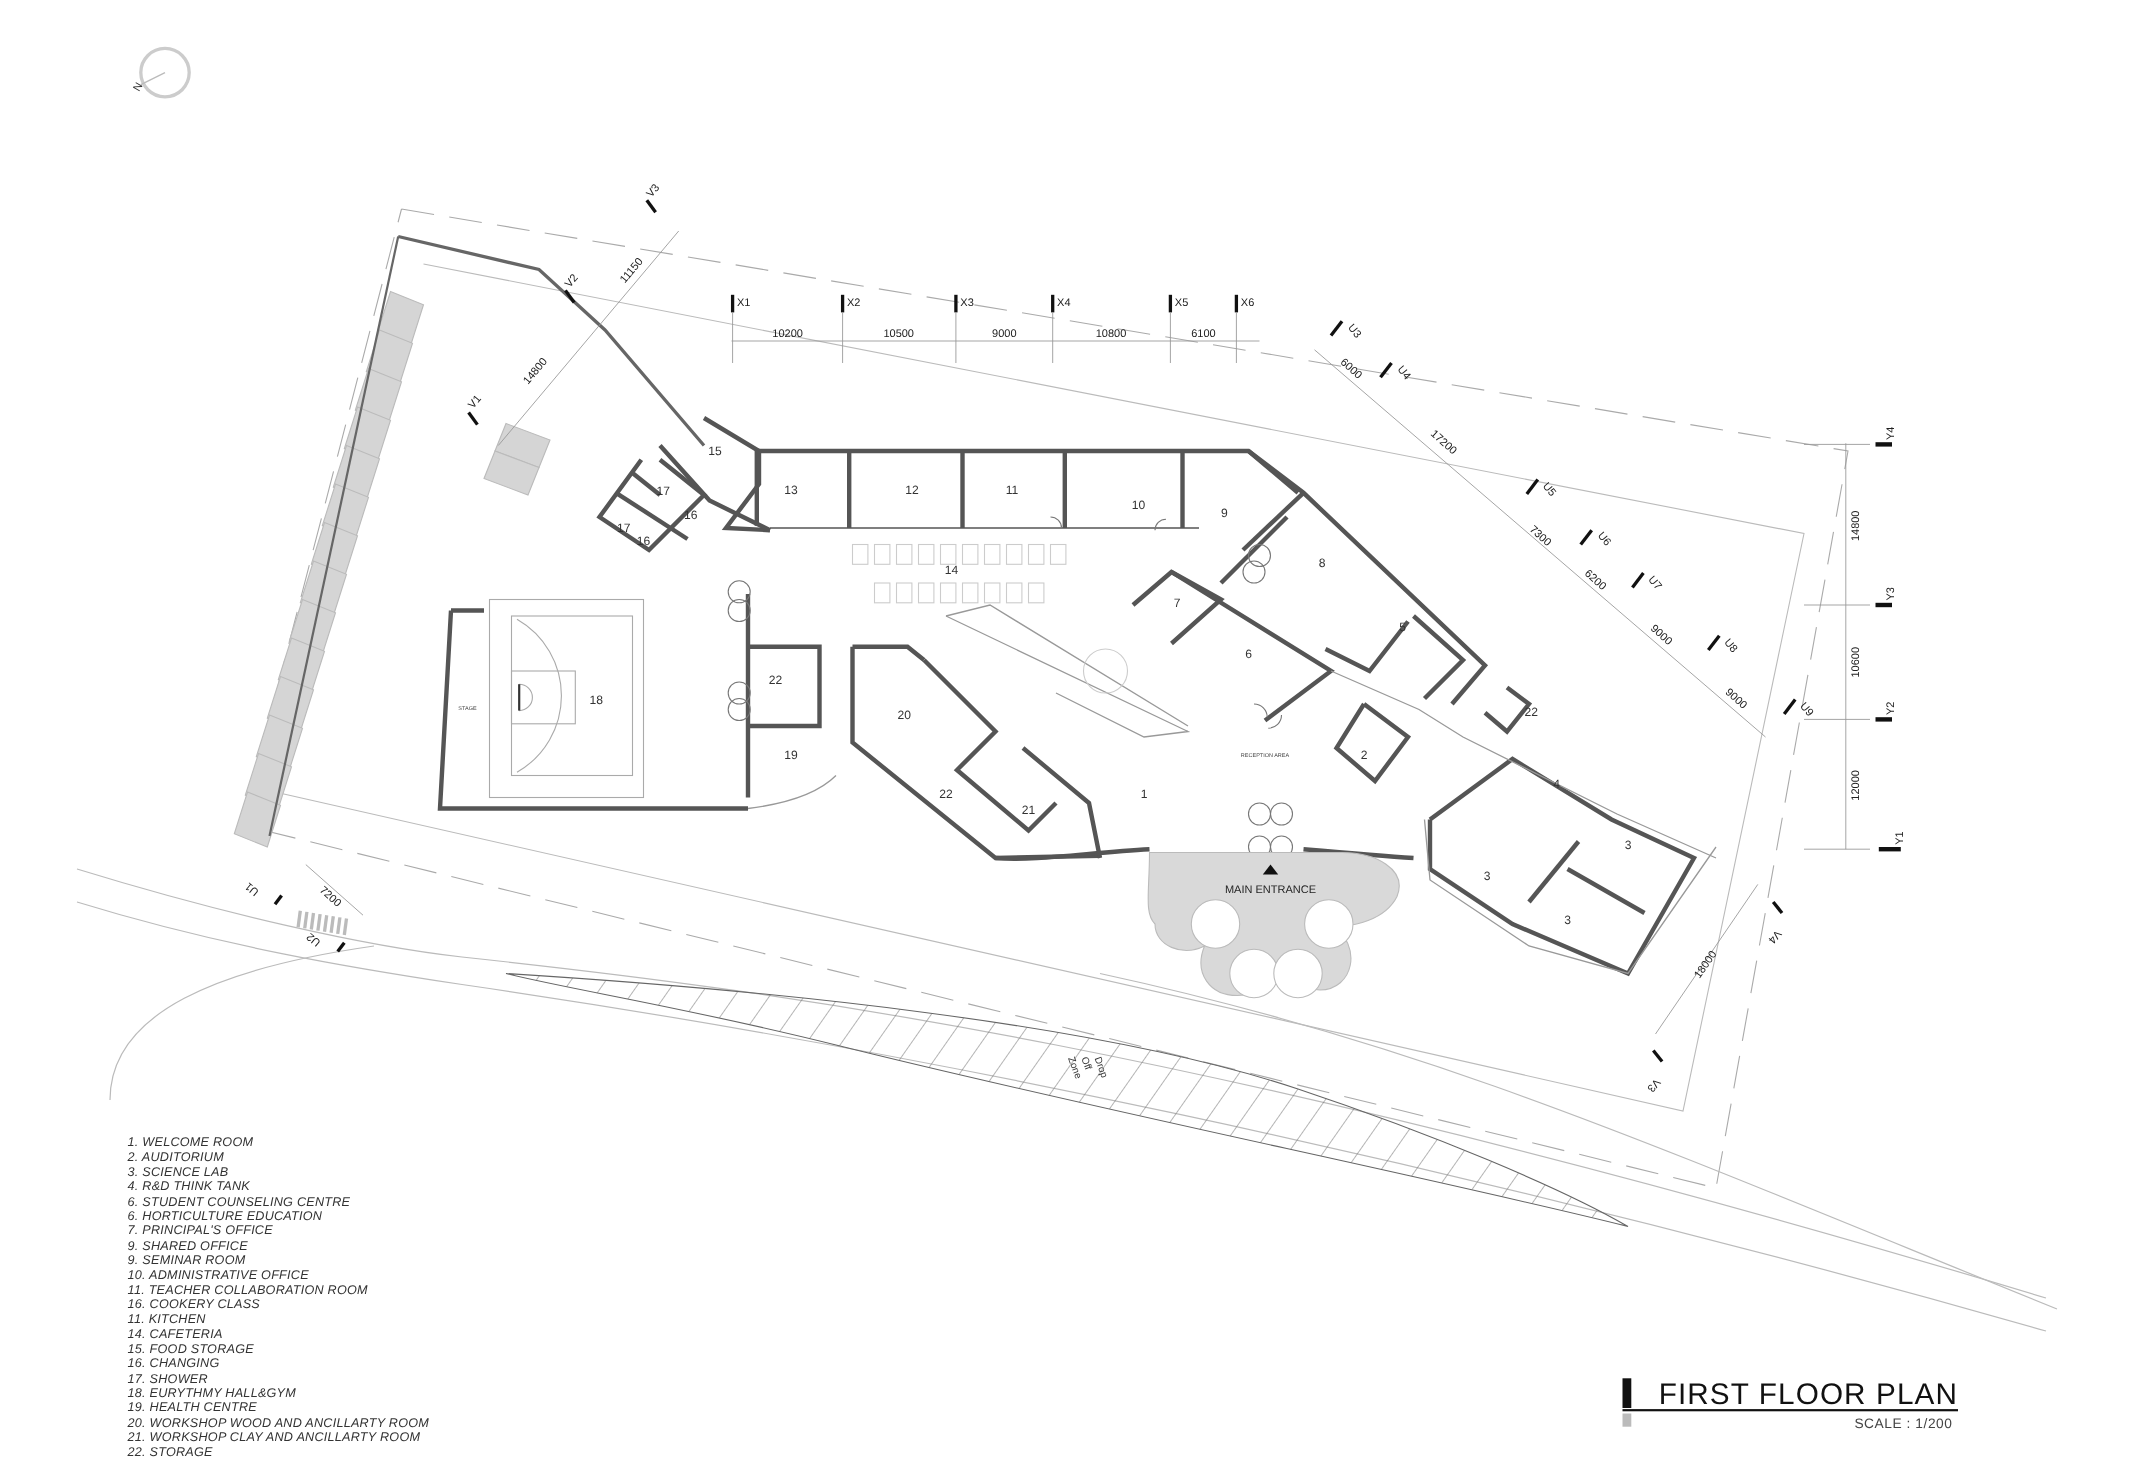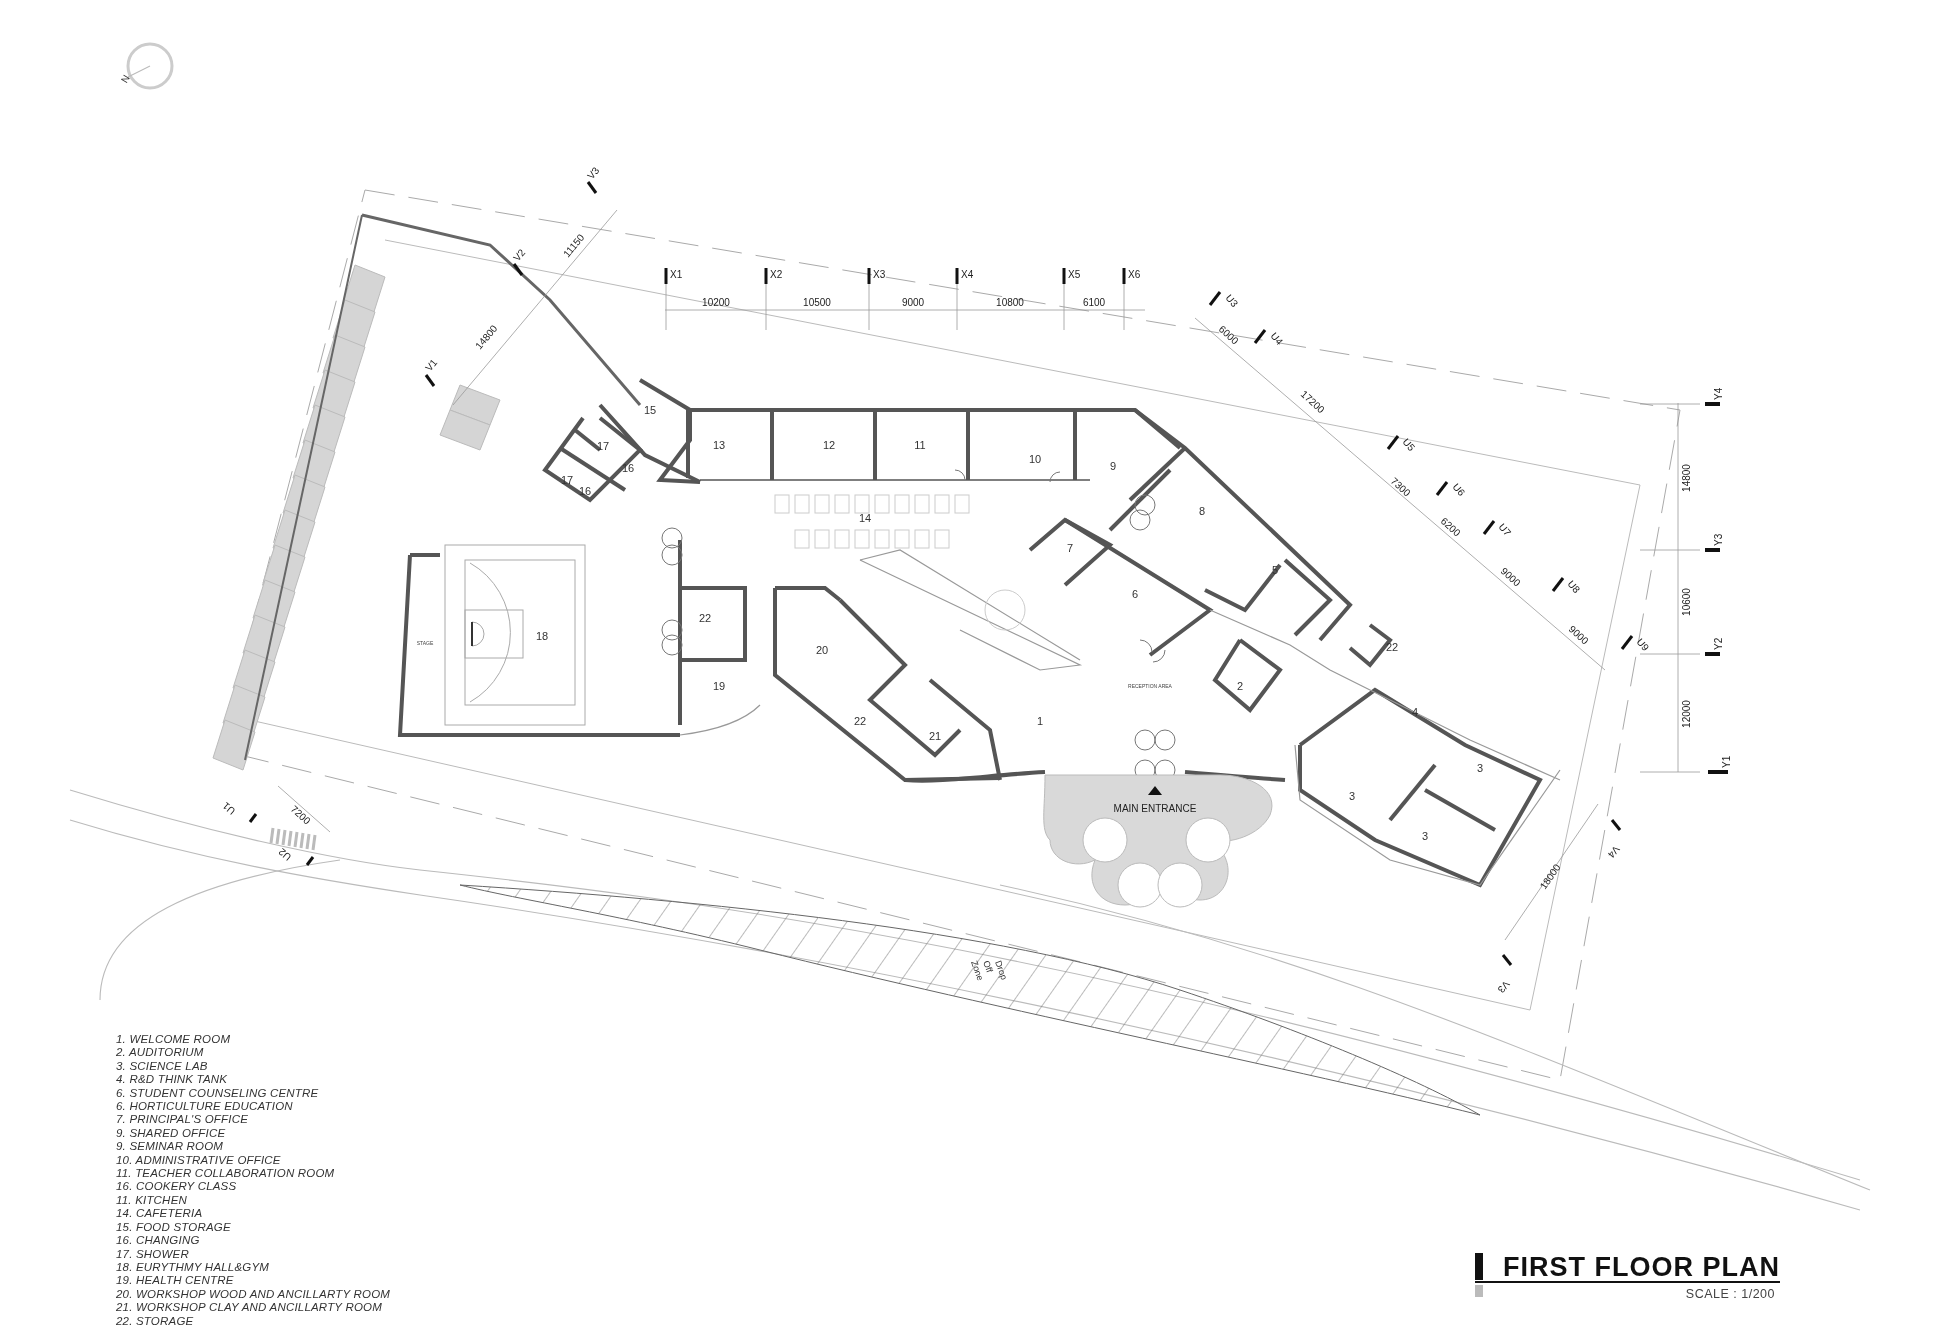--- a/index.html
+++ b/index.html
@@ -14,7 +14,7 @@
   .title-block .bar2 { position:absolute; left:0; top:35px; width:8px; height:12px; background:#bbb; }
   .title-block .rule { position:absolute; left:0; top:31px; width:305px; height:2px; background:#111; }
   .title-block .title { position:absolute; right:10px; top:2px; font-size:27px; letter-spacing:1px;
-            font-weight:bold; color:#111; }
+            font-weight:normal; color:#111; }
   .title-block .scale { position:absolute; right:15px; top:37px; font-size:12.5px; color:#444; letter-spacing:0.5px;text-align:center; }
   svg text { font-family:"Liberation Sans", sans-serif; }
 </style>

